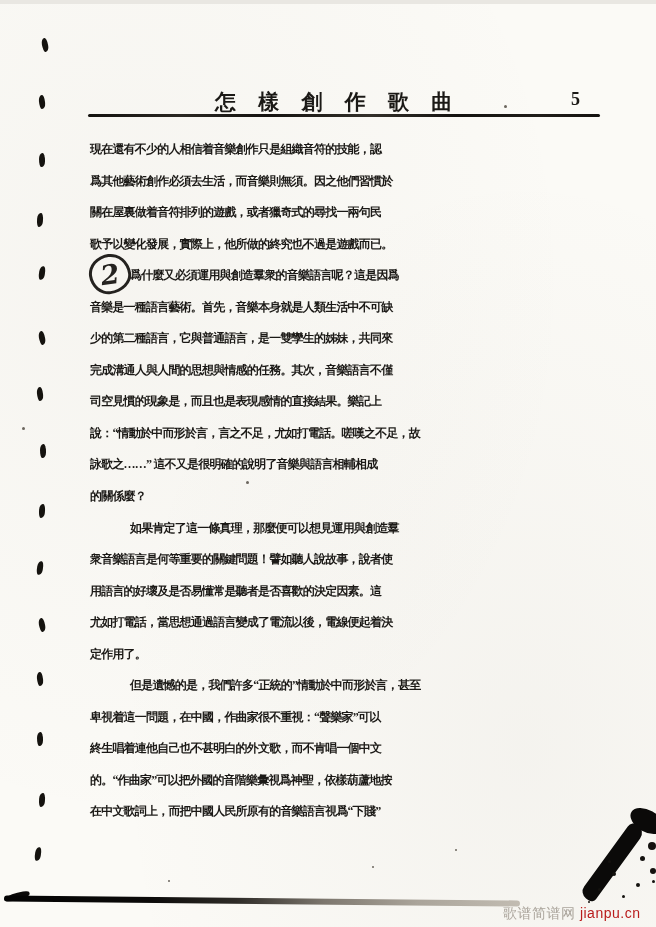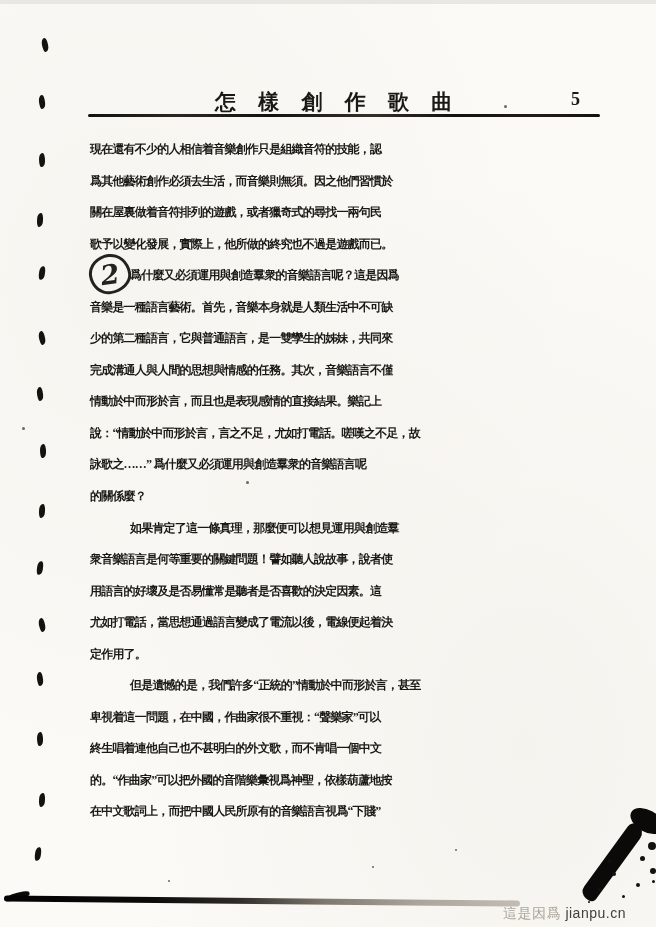--- a/index.html
+++ b/index.html
@@ -112,7 +112,7 @@
       <div class="line">音樂是一種語言藝術。首先，音樂本身就是人類生活中不可缺</div>
       <div class="line">少的第二種語言，它與普通語言，是一雙孿生的姊妹，共同來</div>
       <div class="line">完成溝通人與人間的思想與情感的任務。其次，音樂語言不僅</div>
-      <div class="line">情動於中而形於言，而且也是表現感情的直接結果。樂記上</div>
+      <div class="line">司空見慣的現象是，而且也是表現感情的直接結果。樂記上</div>
       <div class="line">說：“情動於中而形於言，言之不足，尤如打電話。嗟嘆之不足，故</div>
       <div class="line">詠歌之……” 爲什麼又必須運用與創造羣衆的音樂語言呢</div>
       <div class="line">的關係麼？</div>

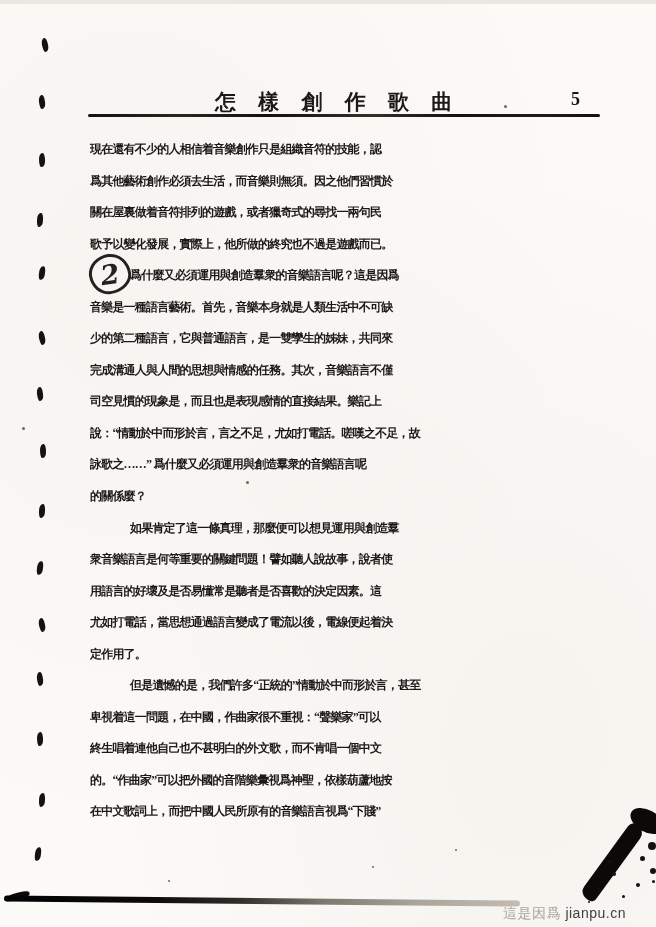--- a/index.html
+++ b/index.html
@@ -114,7 +114,7 @@
       <div class="line">完成溝通人與人間的思想與情感的任務。其次，音樂語言不僅</div>
       <div class="line">司空見慣的現象是，而且也是表現感情的直接結果。樂記上</div>
       <div class="line">說：“情動於中而形於言，言之不足，尤如打電話。嗟嘆之不足，故</div>
-      <div class="line">詠歌之……” 爲什麼又必須運用與創造羣衆的音樂語言呢</div>
+      <div class="line">詠歌之……” 這不又是很明確的說明了音樂與語言相輔相成</div>
       <div class="line">的關係麼？</div>
       <div class="line indent2">如果肯定了這一條真理，那麼便可以想見運用與創造羣</div>
       <div class="line">衆音樂語言是何等重要的關鍵問題！譬如聽人說故事，說者使</div>

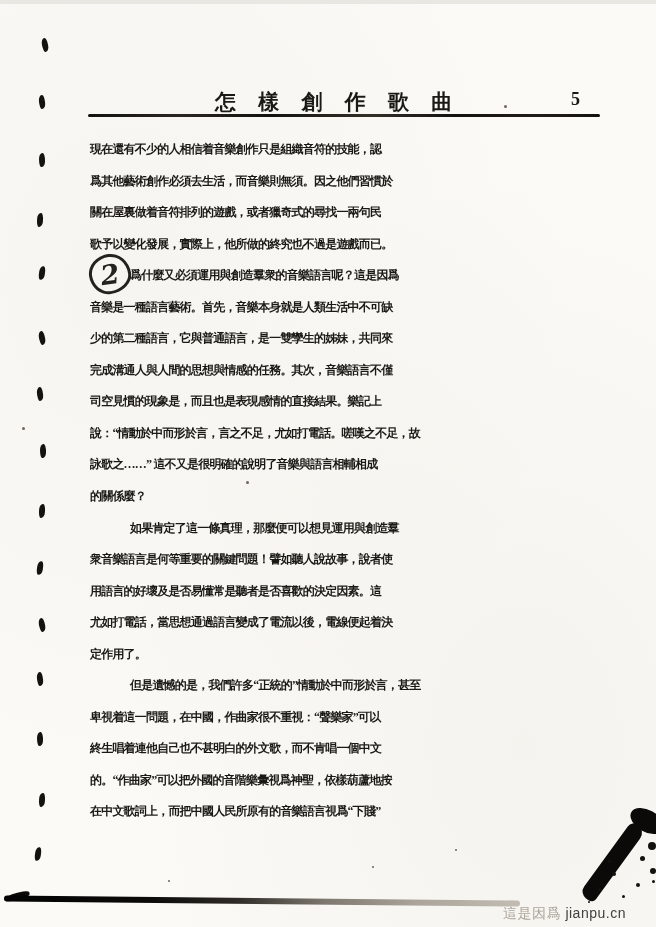--- a/index.html
+++ b/index.html
@@ -178,7 +178,7 @@
     </div>
 
   <div class="watermark">
-    <span class="wm-name">這是因爲</span>
+    <span class="wm-name">歌谱简谱网</span>
     <span class="wm-url">jianpu.cn</span>
   </div>
 

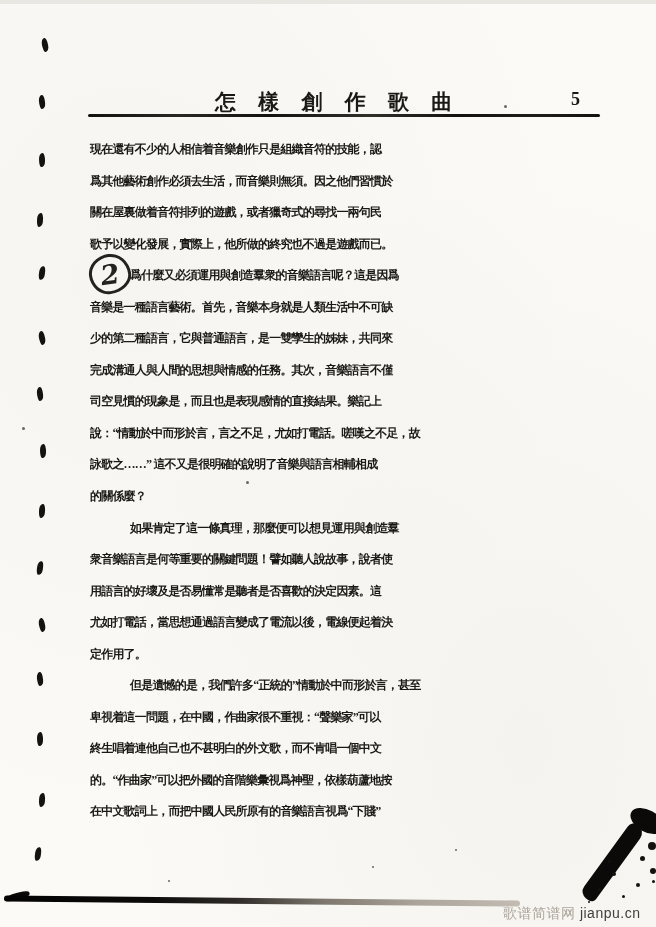--- a/index.html
+++ b/index.html
@@ -92,7 +92,7 @@
     font-size:14px;letter-spacing:0.5px;white-space:nowrap;
   }
   .wm-name{color:#aaa49b;}
-  .wm-url{color:#404040;}
+  .wm-url{color:#b91c1c;}
 </style>
 </head>
 <body>

